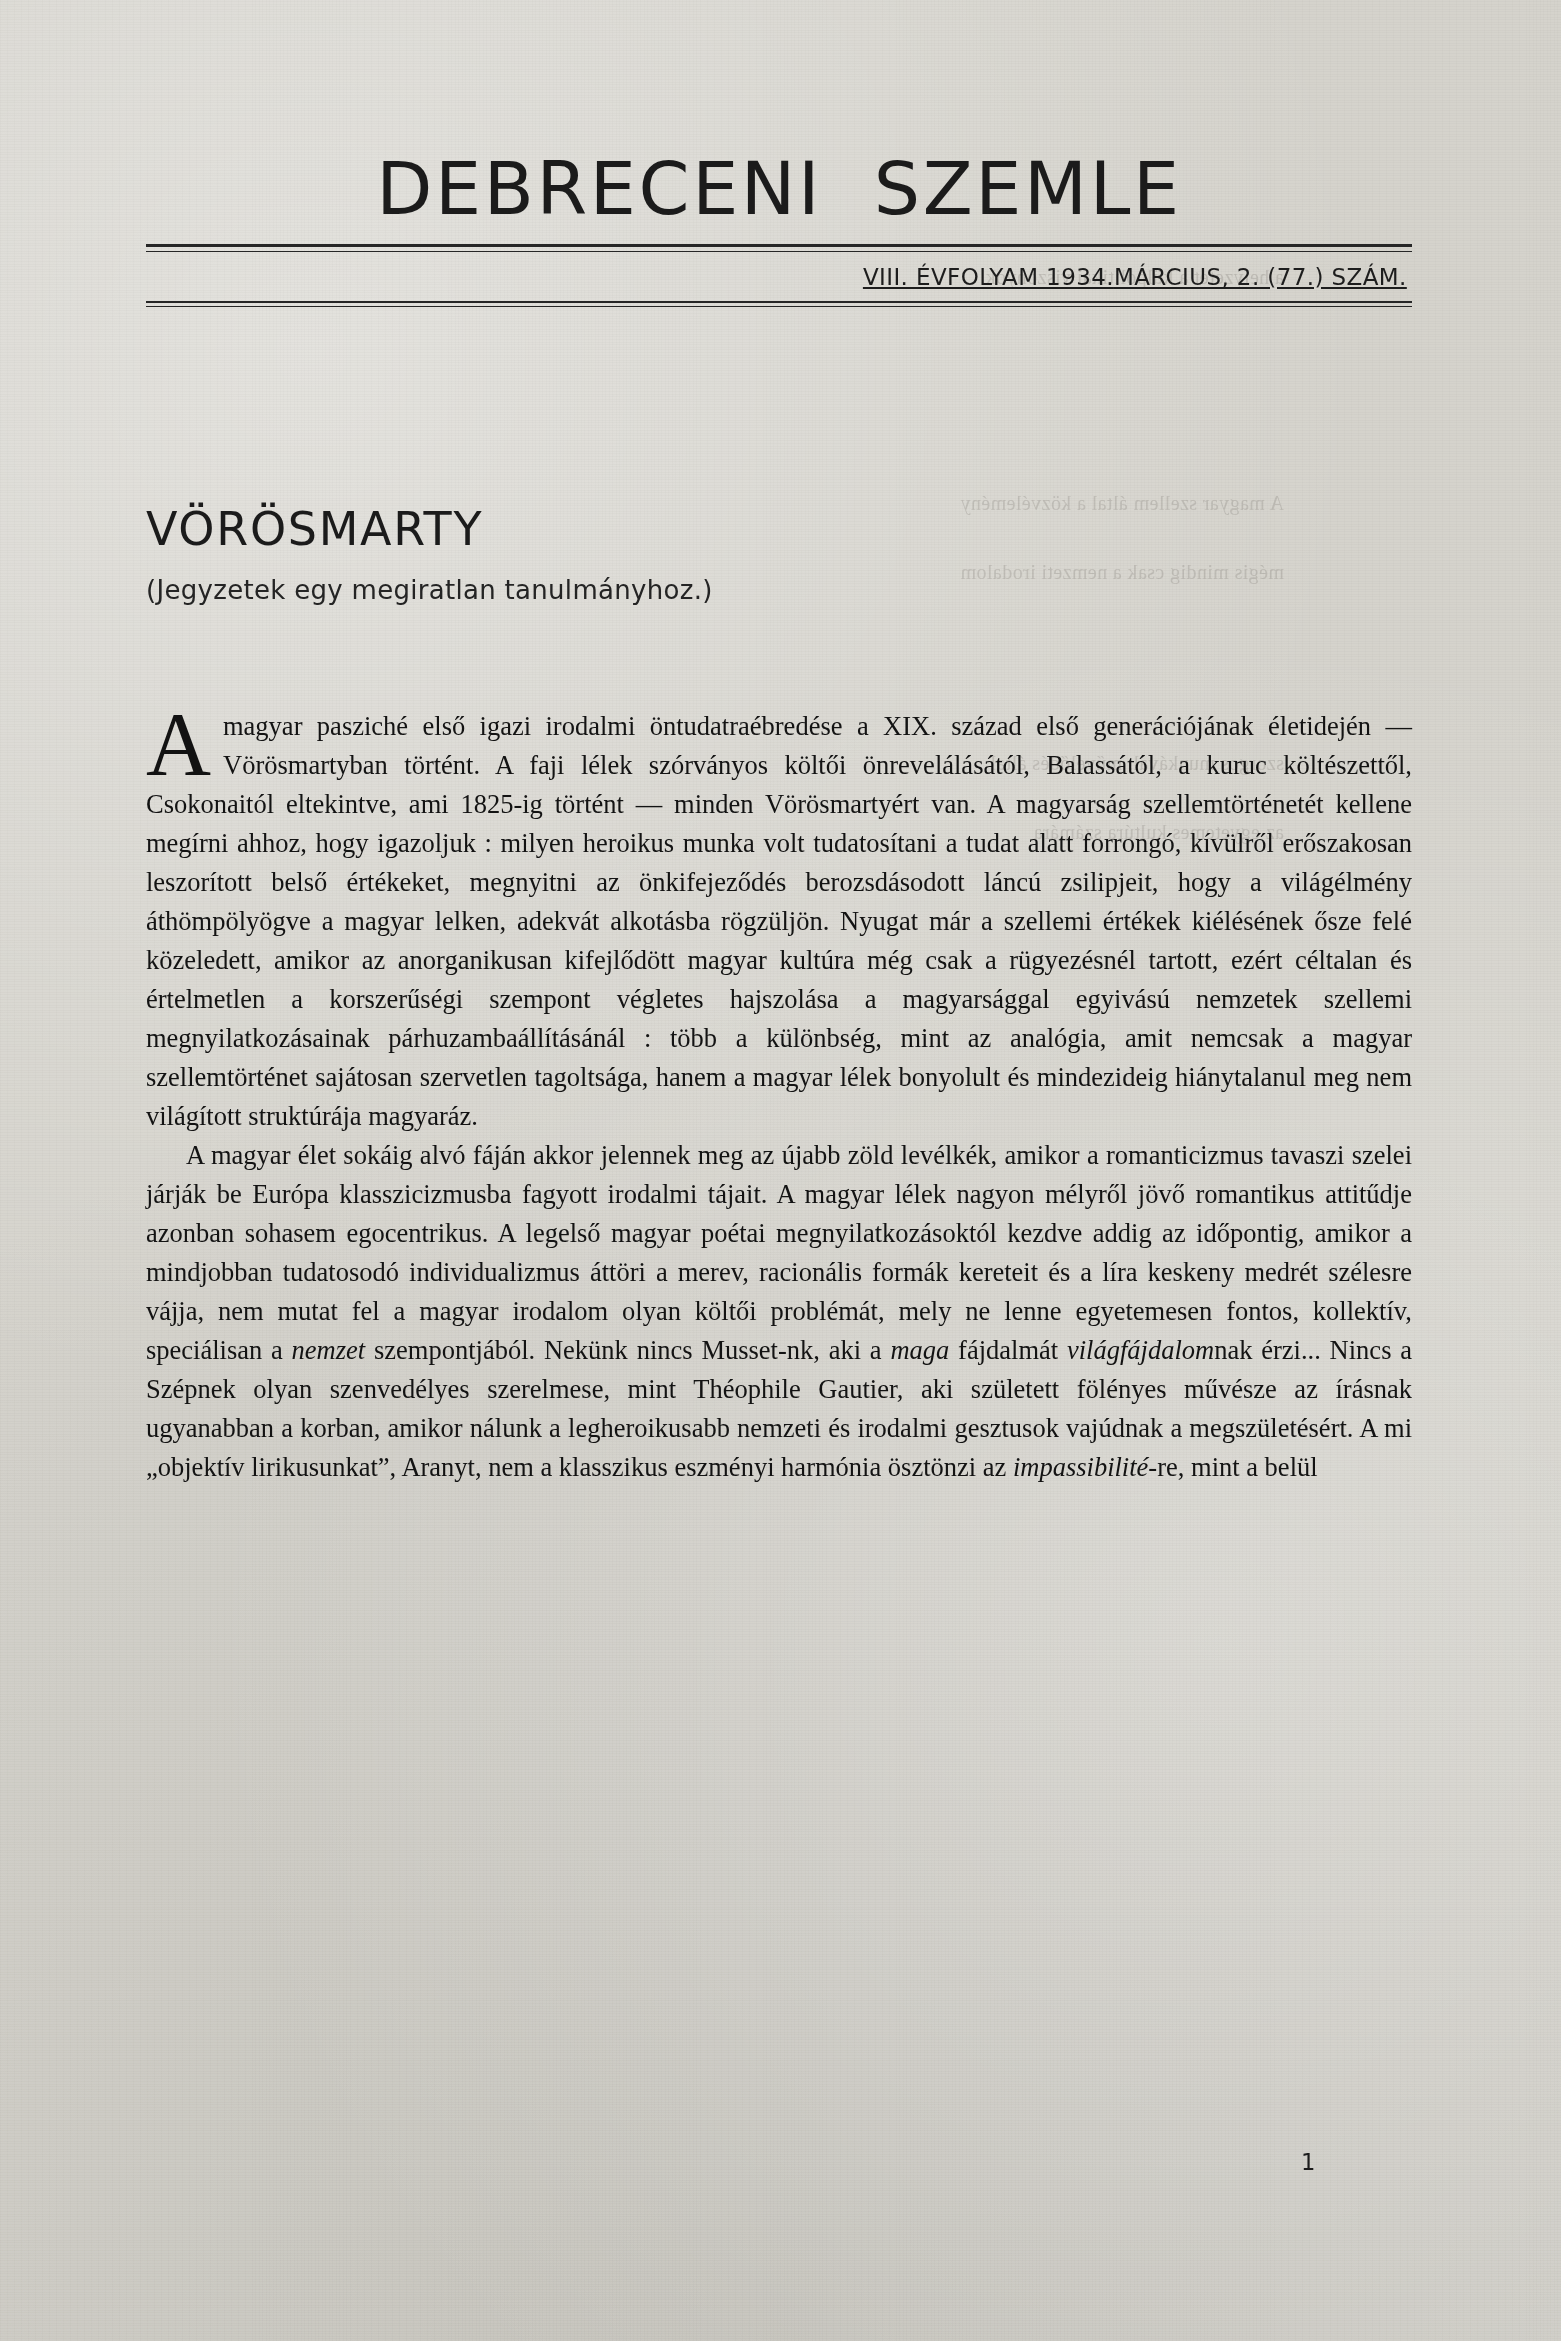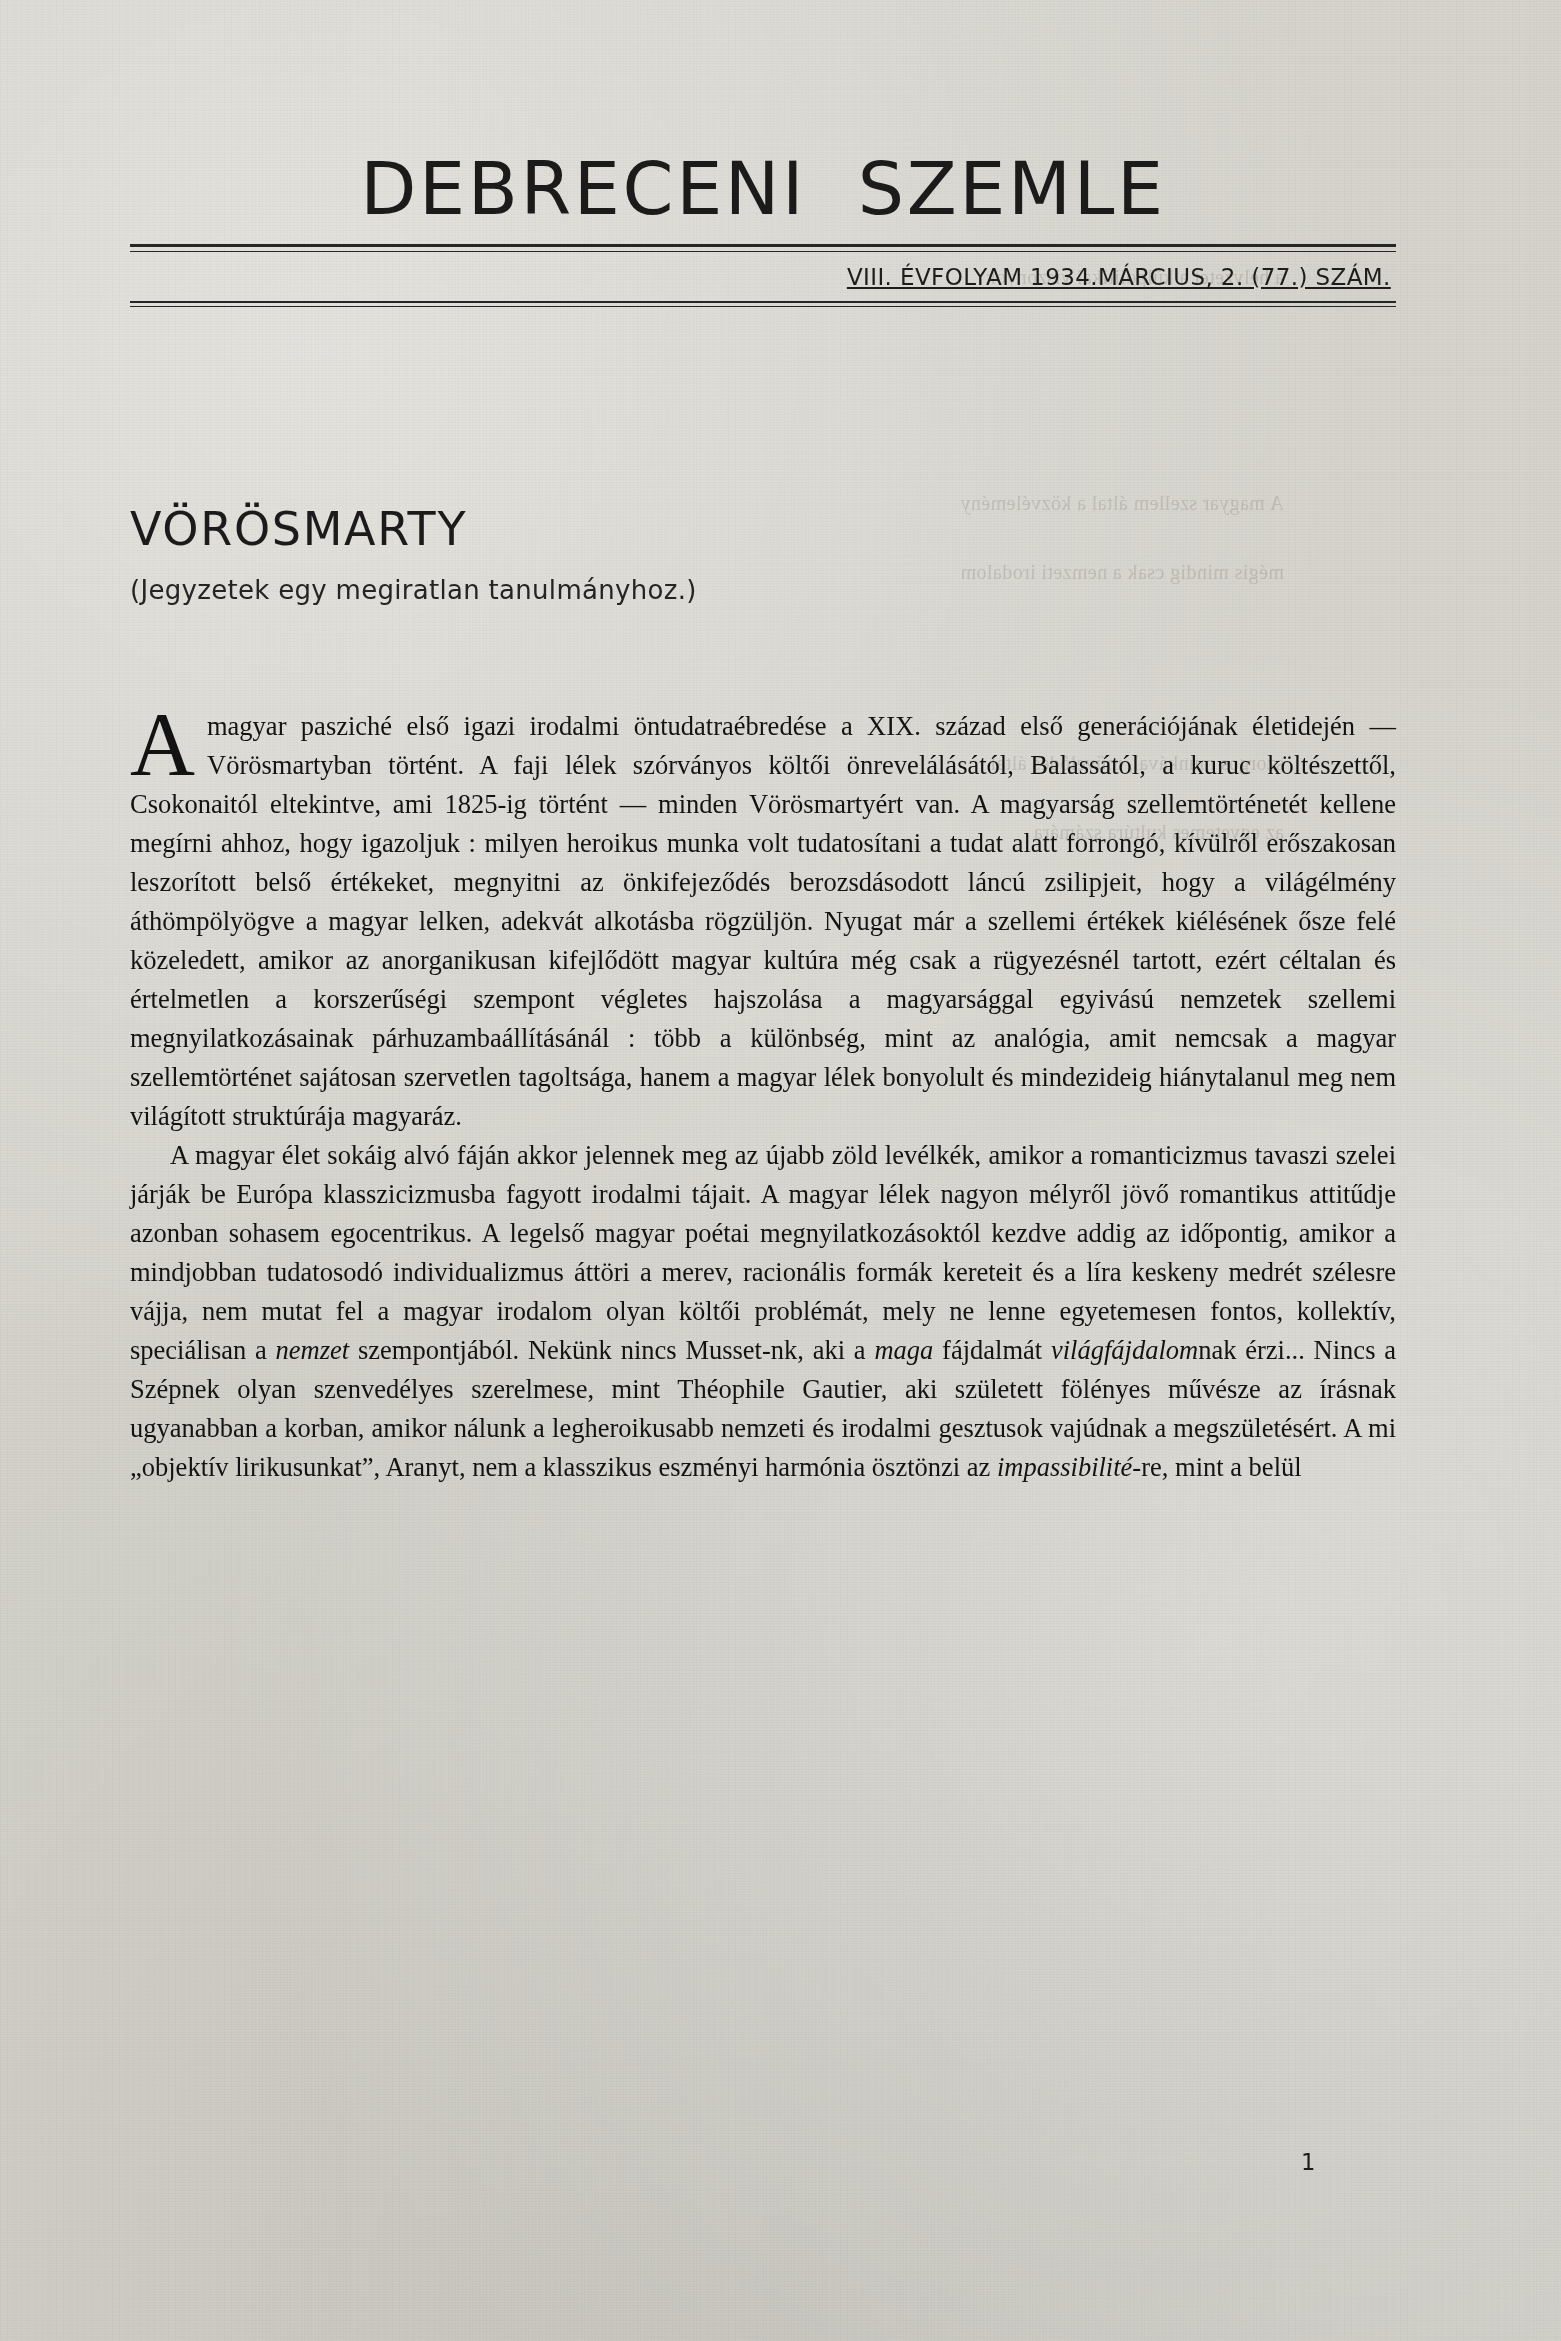--- a/index.html
+++ b/index.html
@@ -45,7 +45,7 @@
   }
   .content {
     position: absolute;
-    left: 130px;
+    left: 146px;
     top: 152px;
     width: 1266px;
   }

